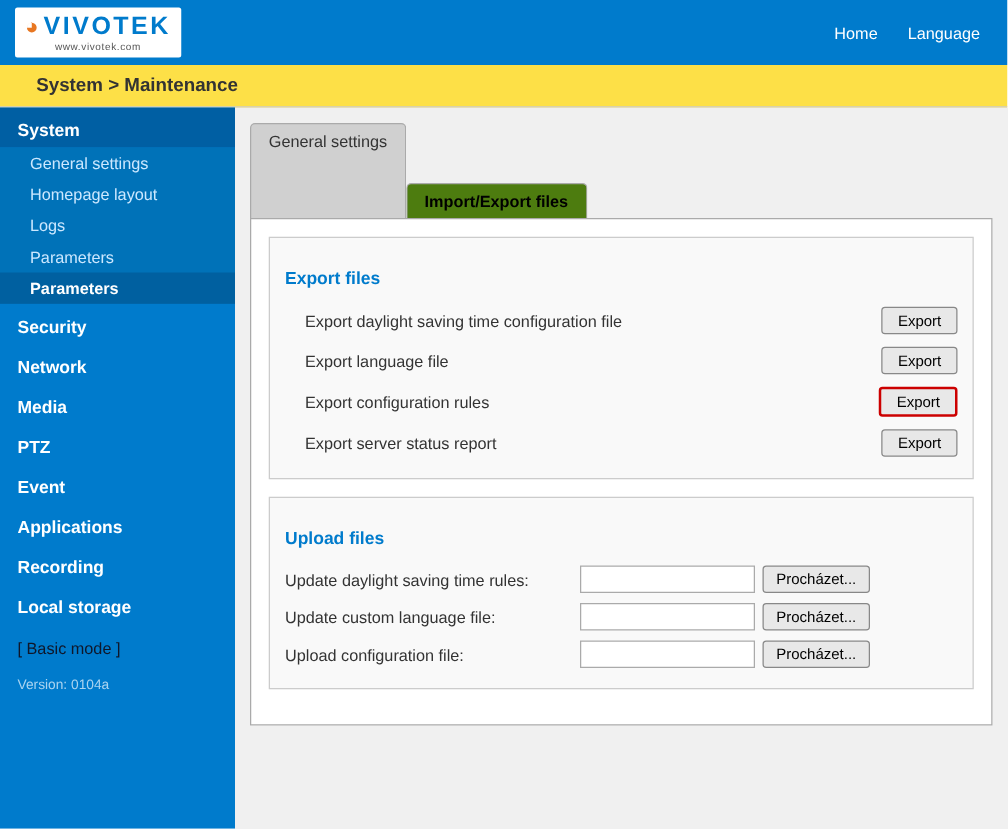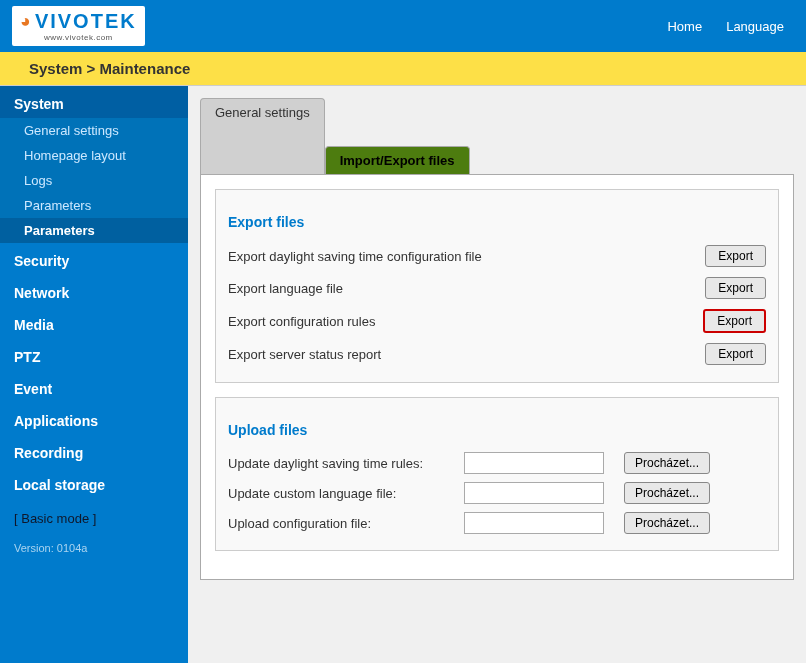--- a/index.html
+++ b/index.html
@@ -186,6 +186,7 @@
     .row-label {
       flex: 1;
       color: #333;
+      margin-left: 16px;
     }
     .btn {
       padding: 3px 12px;

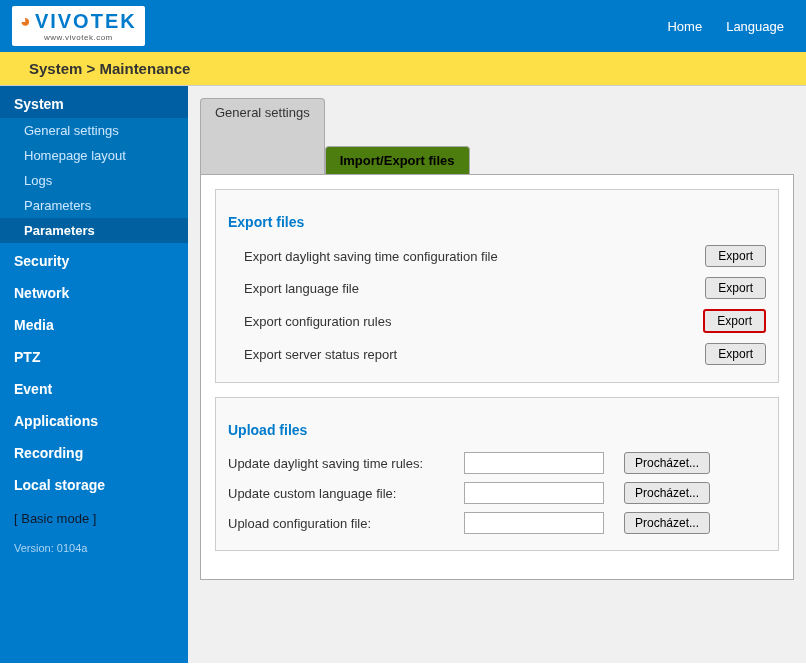--- a/index.html
+++ b/index.html
@@ -226,7 +226,7 @@
     .file-input-area {
       display: flex;
       align-items: center;
-      gap: 20px;
+      gap: 6px;
     }
     .file-box {
       width: 140px;

